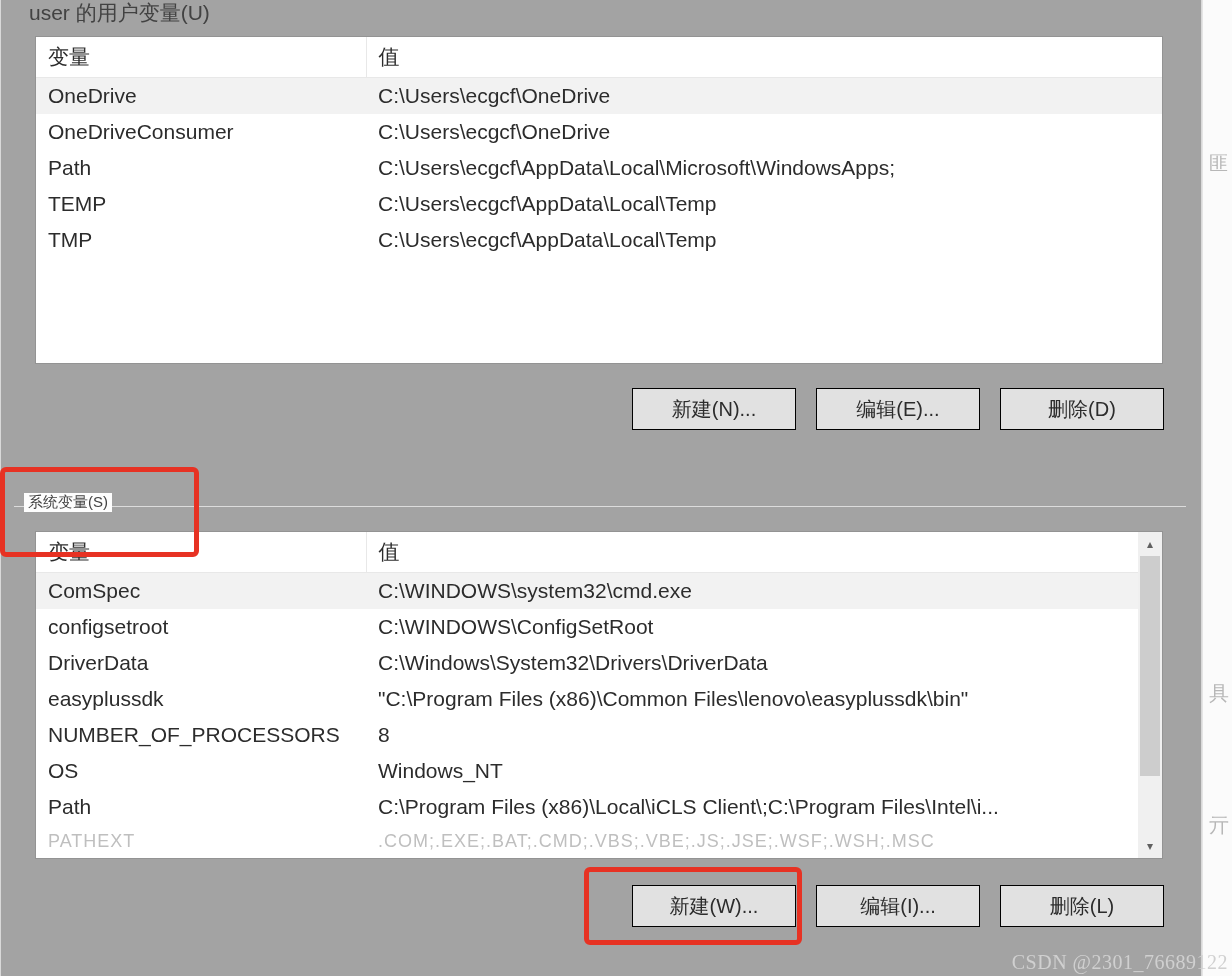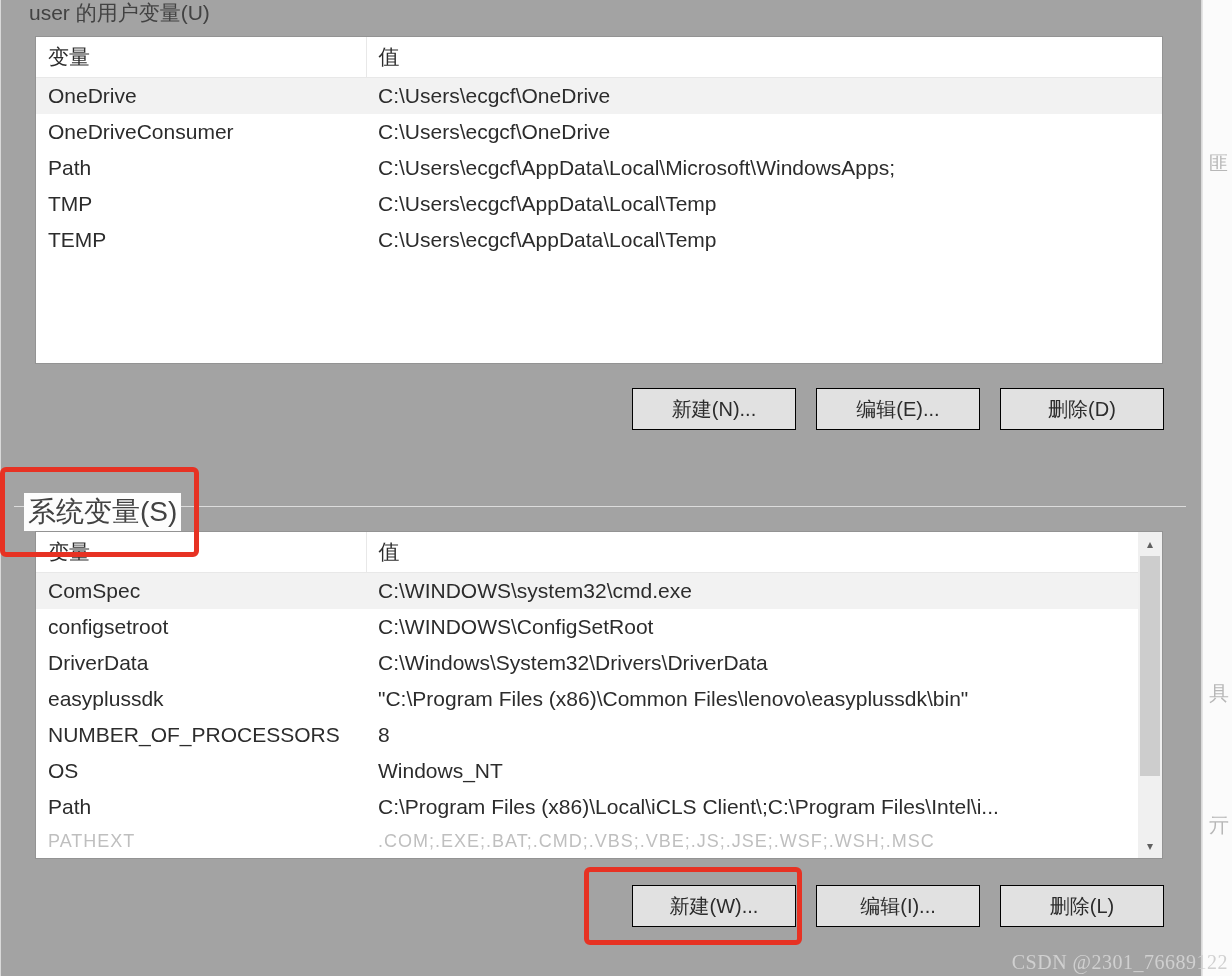--- a/index.html
+++ b/index.html
@@ -197,11 +197,11 @@
             <td>C:\Users\ecgcf\AppData\Local\Microsoft\WindowsApps;</td>
           </tr>
           <tr>
+            <td>TEMP</td>
+            <td>C:\Users\ecgcf\AppData\Local\Temp</td>
+          </tr>
+          <tr>
             <td>TMP</td>
-            <td>C:\Users\ecgcf\AppData\Local\Temp</td>
-          </tr>
-          <tr>
-            <td>TEMP</td>
             <td>C:\Users\ecgcf\AppData\Local\Temp</td>
           </tr>
         </tbody>

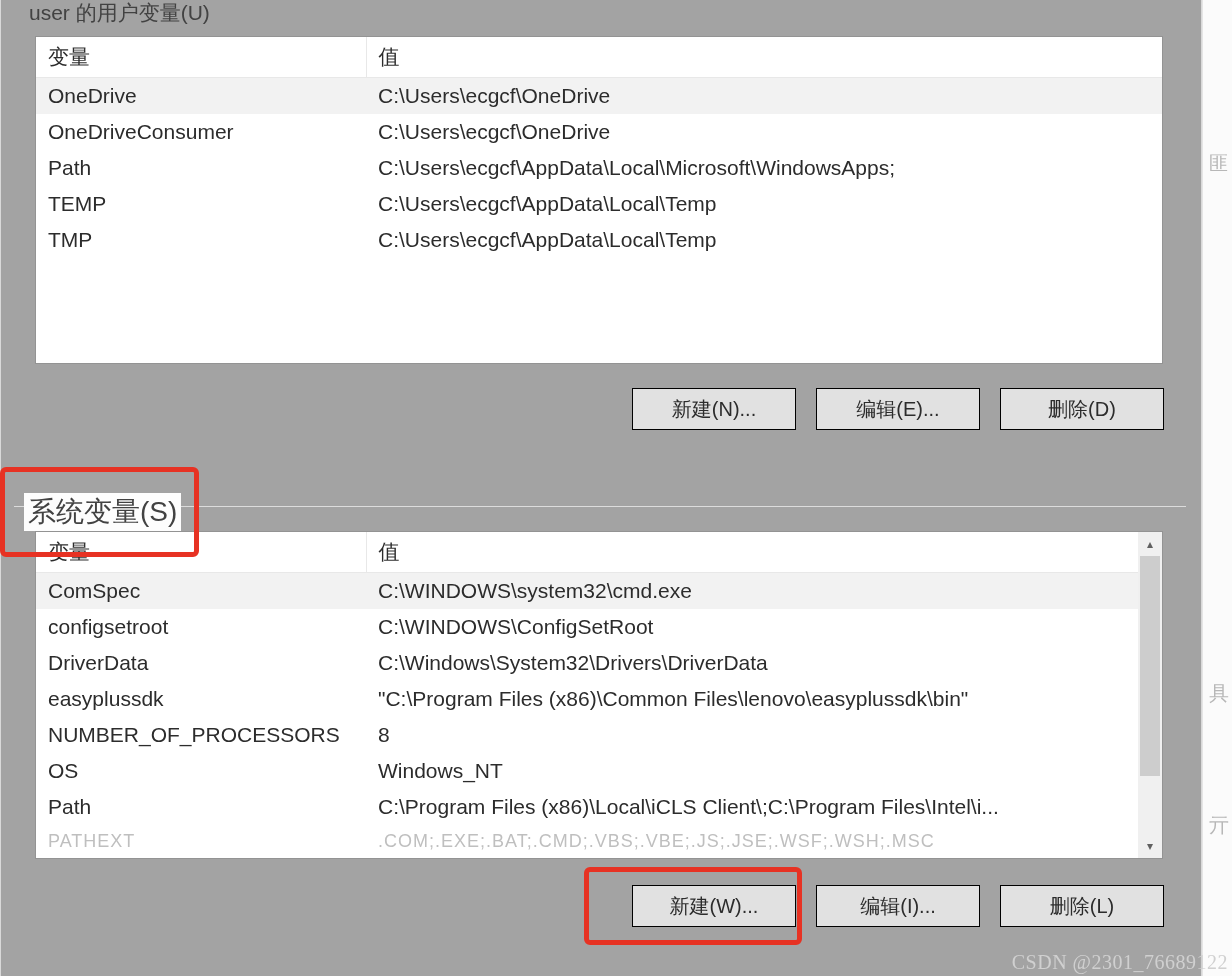--- a/index.html
+++ b/index.html
@@ -83,7 +83,7 @@
   .group-label-sys {
     position: absolute;
     left: 24px; top: 493px;
-    font-size: 28px;
+    font-size: 15px;
     color: #424242;
     background: #fdfdfd;
     padding: 0 4px;

